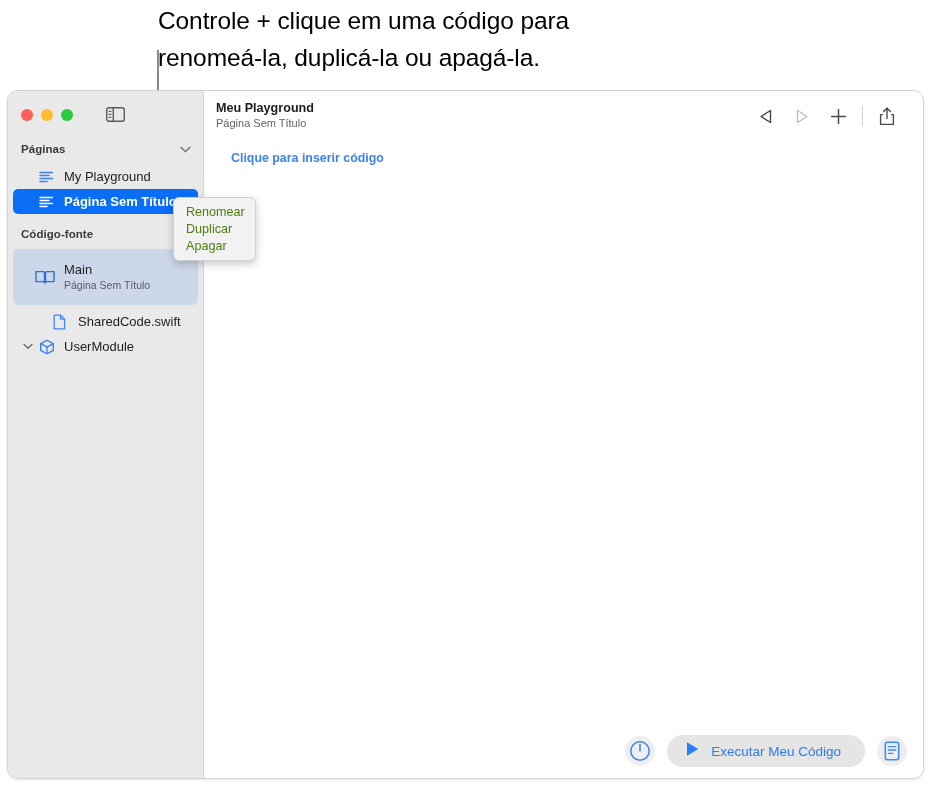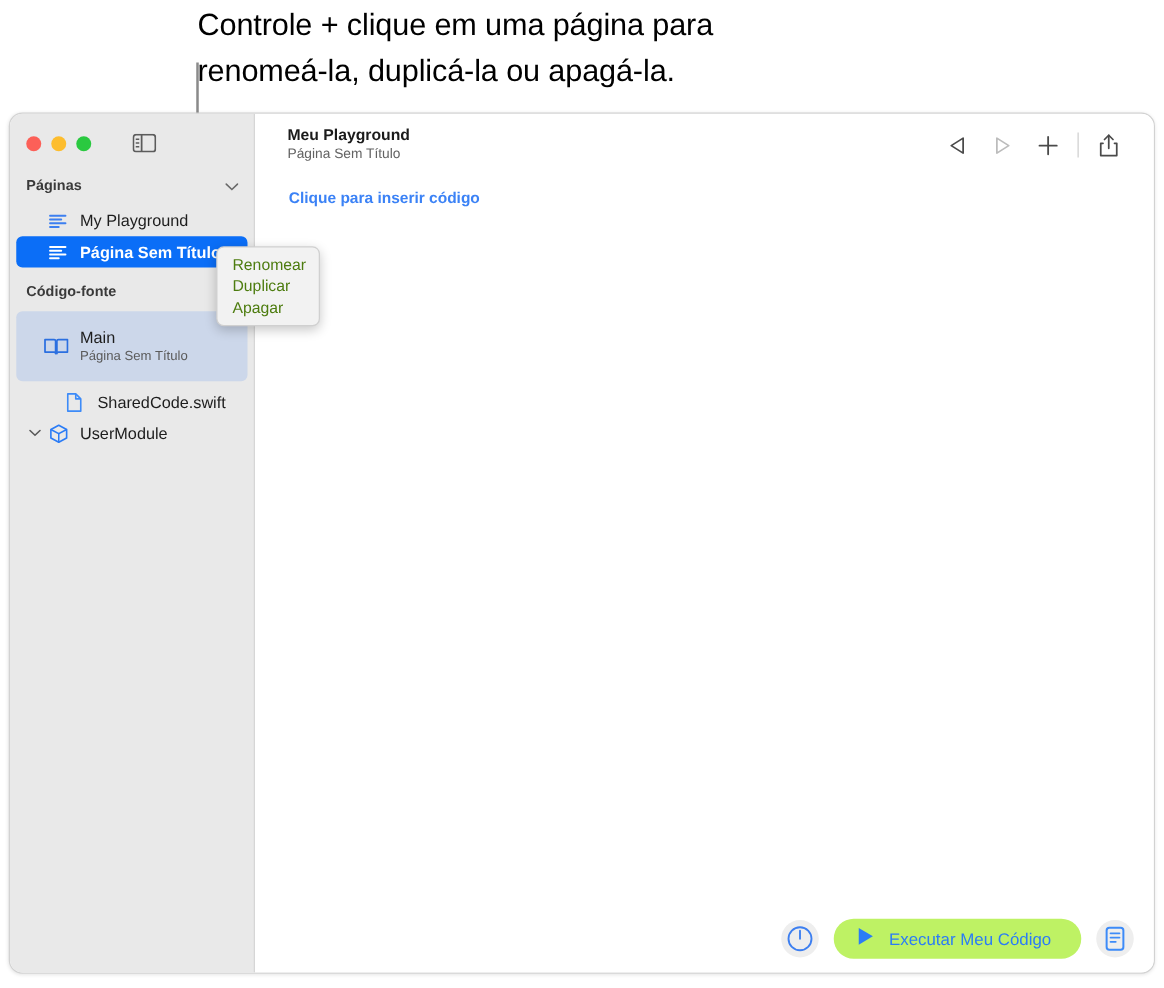--- a/index.html
+++ b/index.html
@@ -225,7 +225,7 @@
 </head>
 <body>
 
-<div class="callout-text">Controle + clique em uma página para
+<div class="callout-text">Controle + clique em uma código para
 renomeá-la, duplicá-la ou apagá-la.</div>
 <div class="callout-line"></div>
 

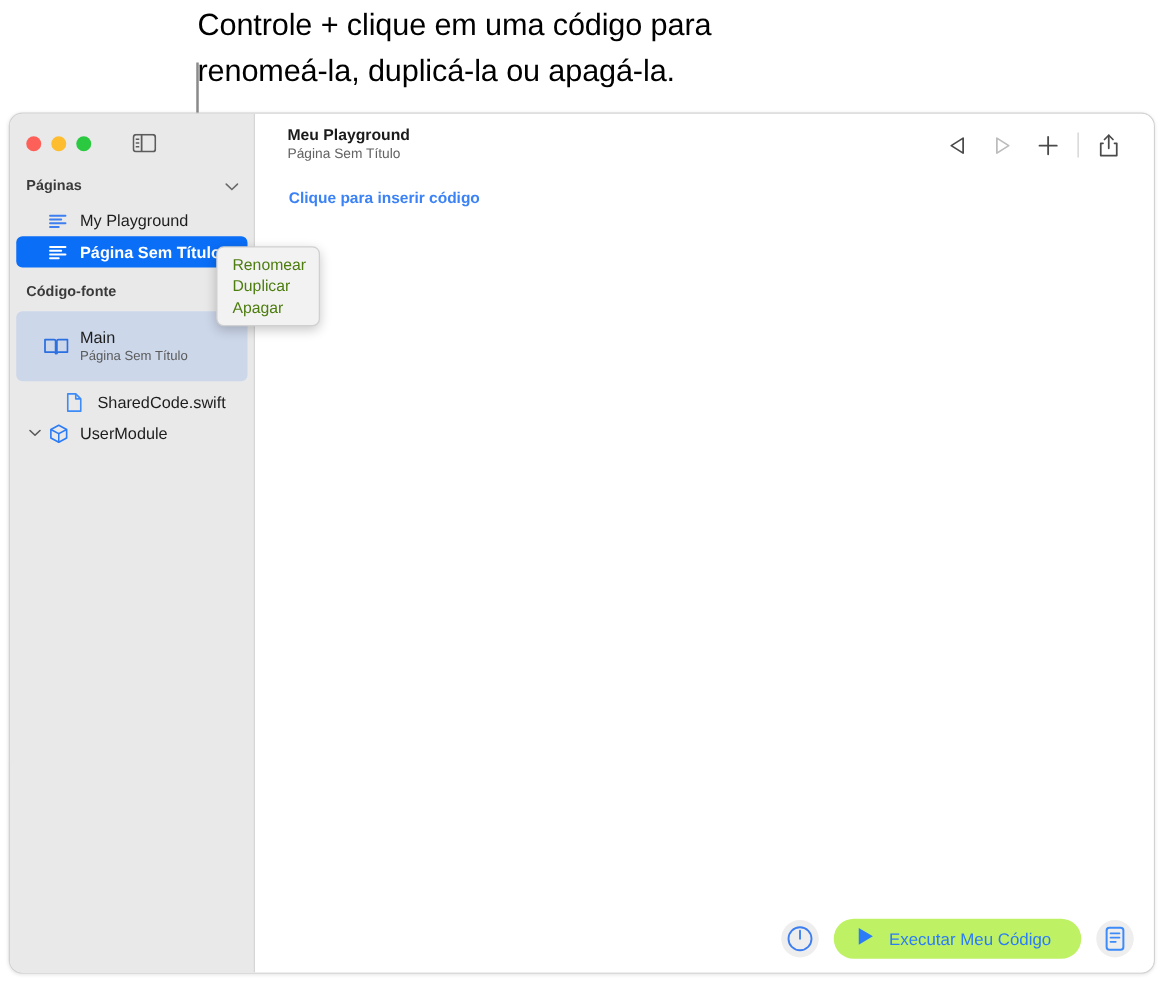--- a/index.html
+++ b/index.html
@@ -137,7 +137,6 @@
     flex: 1;
     background: #ffffff;
     position: relative;
-    padding-left: 14px;
   }
   .main-toolbar {
     height: 47px;

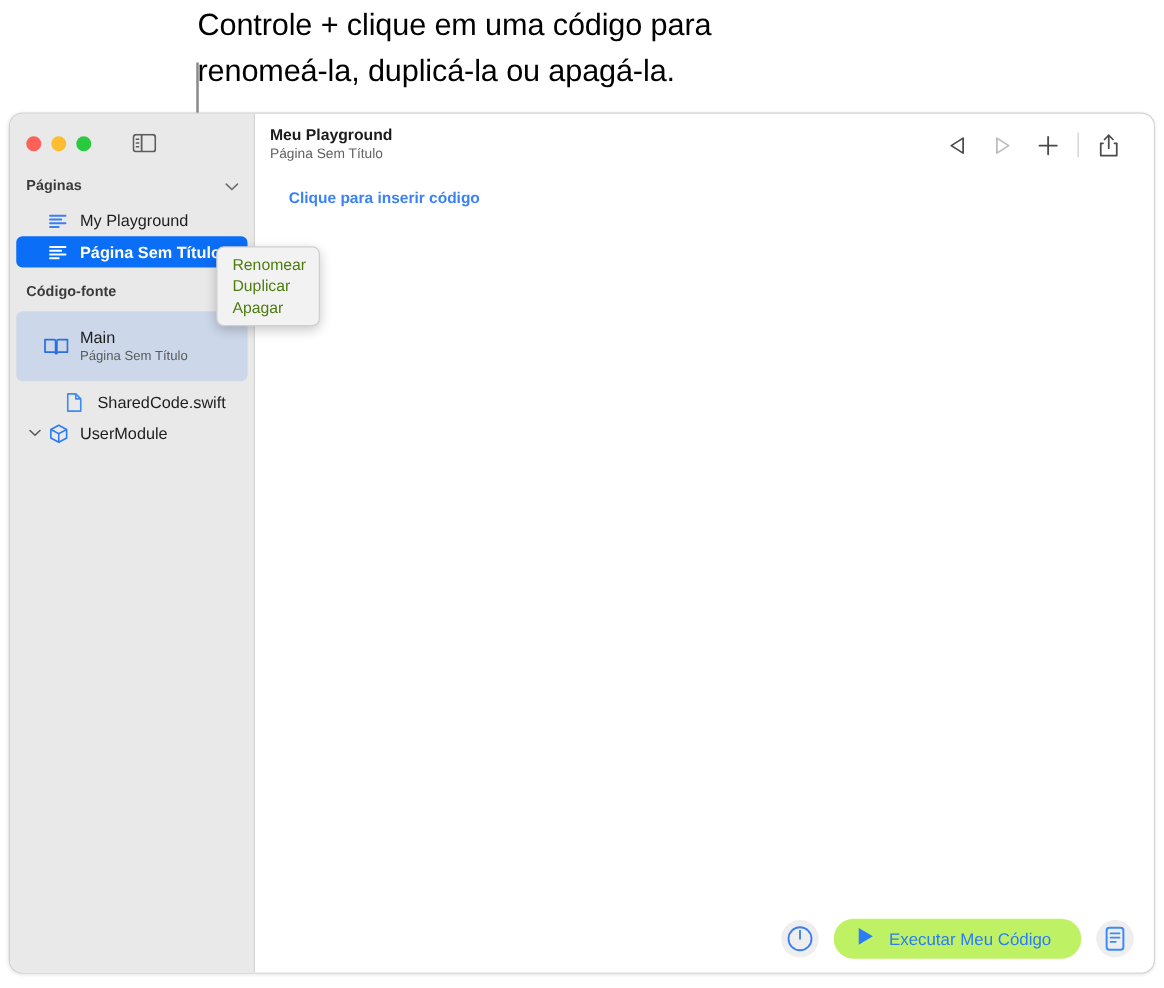--- a/index.html
+++ b/index.html
@@ -187,7 +187,7 @@
   .run-btn {
     height: 32px;
     border-radius: 16px;
-    background: #bef264;
+    background: #e5e5e5;
     display: flex; align-items: center;
     padding: 0 24px 0 18px;
     gap: 11px;

